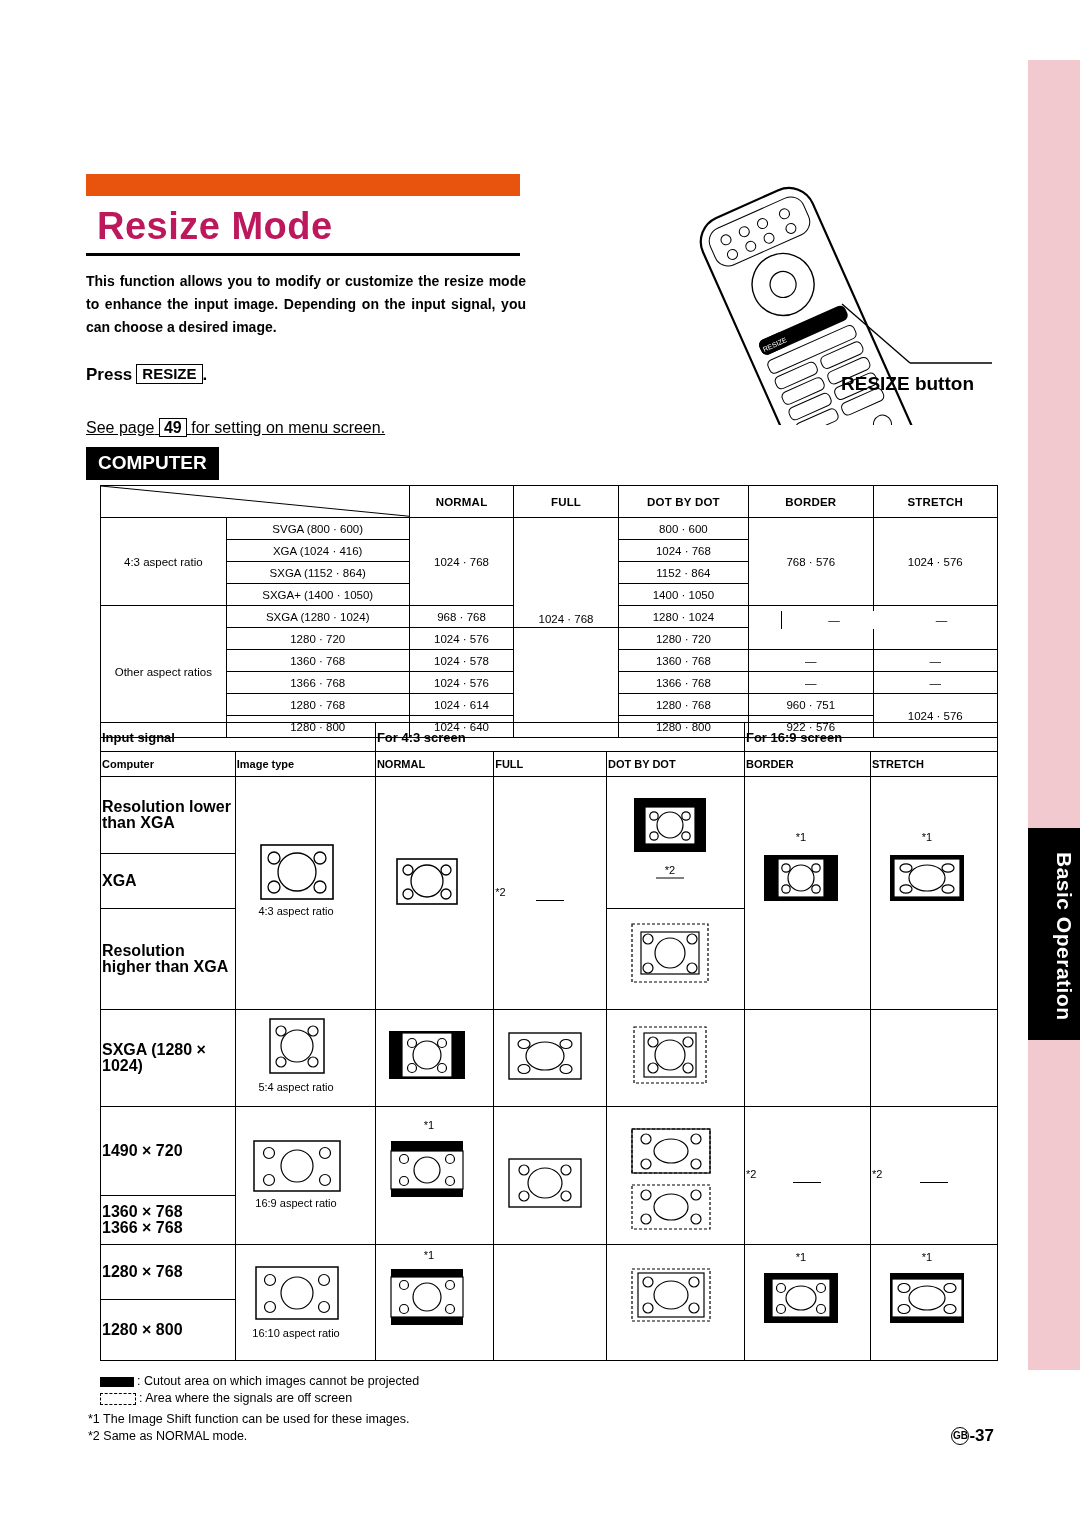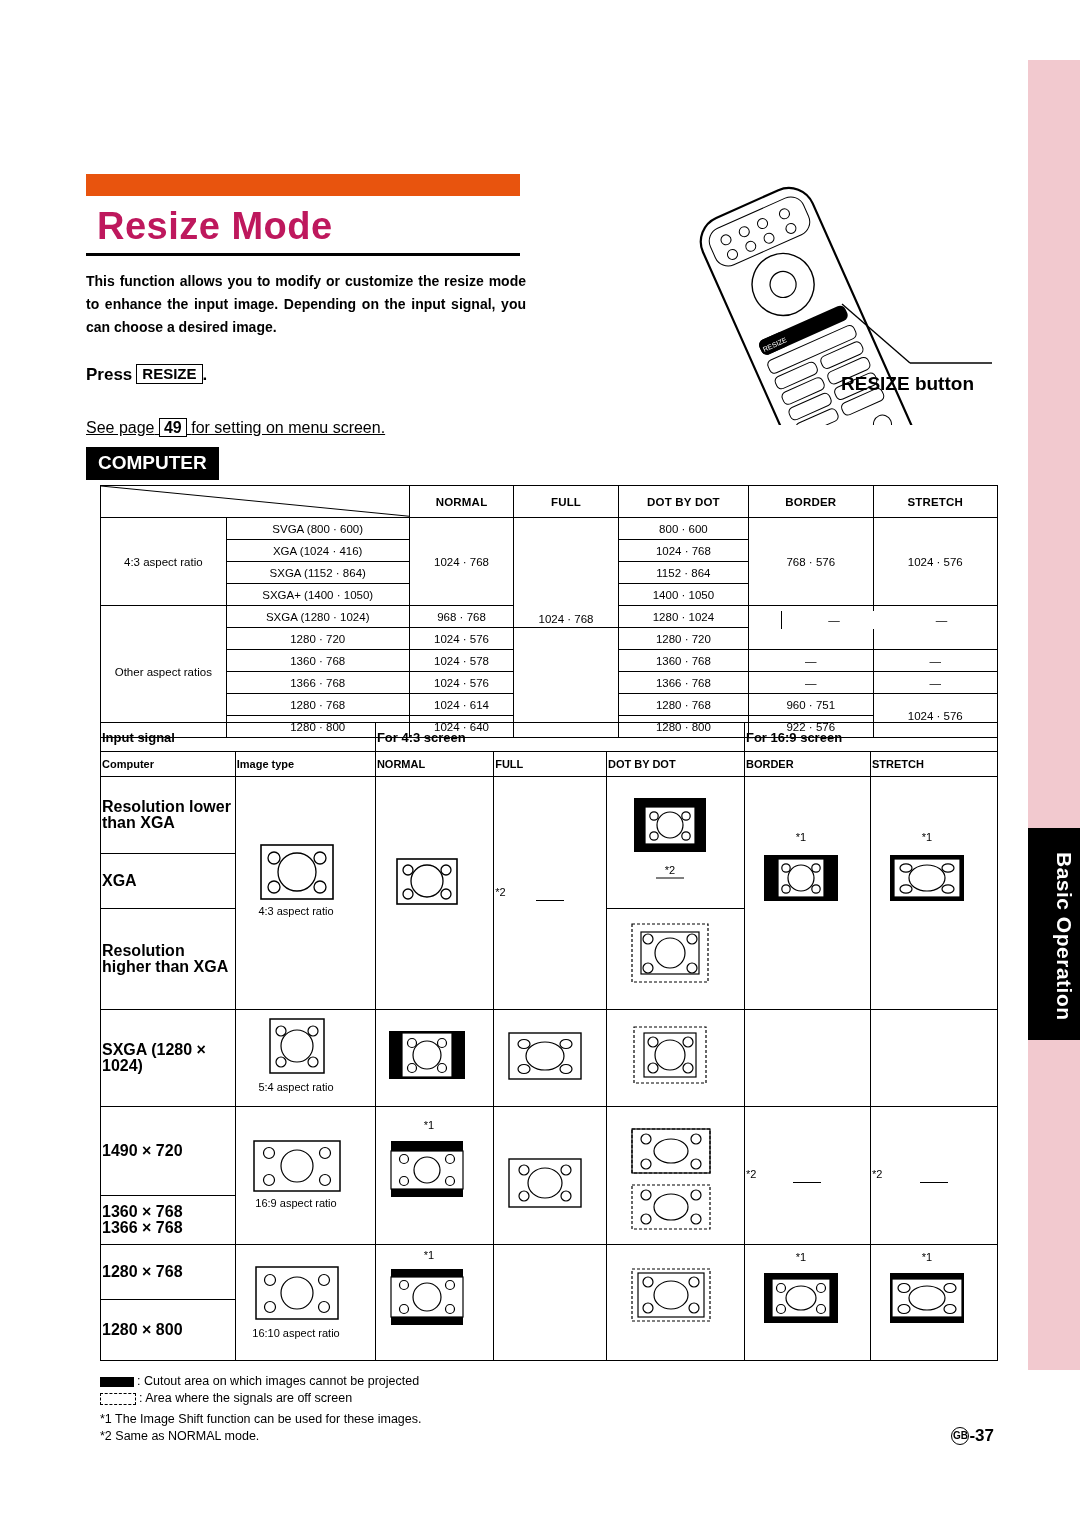--- a/index.html
+++ b/index.html
@@ -77,7 +77,7 @@
   .legend { position:absolute; left:100px; top:1373px; font-size:12.5px; line-height:17px; }
   .legend .sw { display:inline-block; width:34px; height:10px; background:#000; vertical-align:middle; margin-right:3px;}
   .legend .sw2 { display:inline-block; width:34px; height:10px; border:1px dashed #000; vertical-align:middle; margin-right:3px;}
-  .footnote { position:absolute; left:100px; top:1411px; font-size:12.5px; line-height:17px; }
+  .footnote { position:absolute; left:88px; top:1411px; font-size:12.5px; line-height:17px; }
 
   .pagenum { position:absolute; right:86px; top:1426px; font-size:17px; font-weight:bold; }
   .gb-circ {

